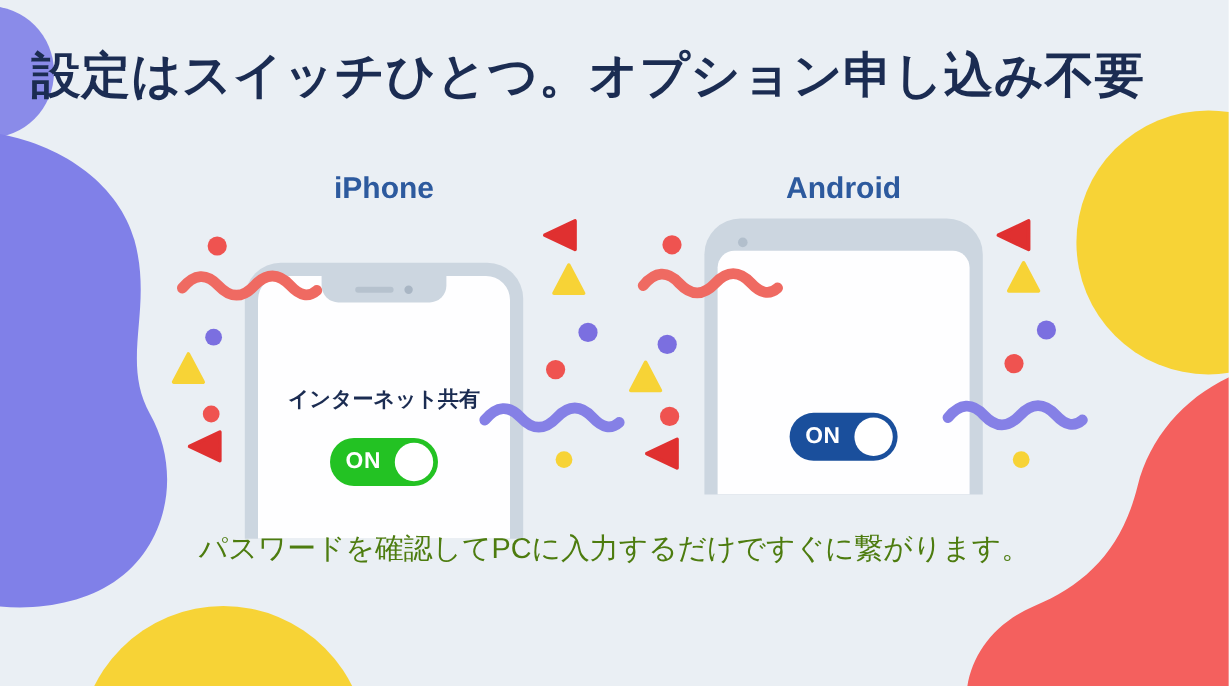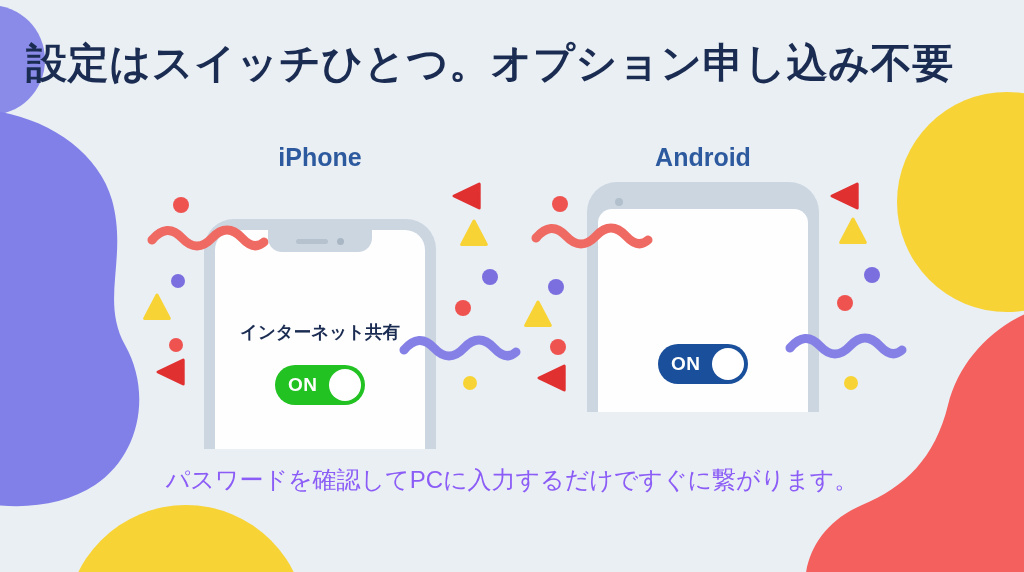--- a/index.html
+++ b/index.html
@@ -134,10 +134,10 @@
   
   .caption {
     position:absolute;
-    top:464px; left:0; width:1024px;
+    top:441px; left:0; width:1024px;
     text-align:center;
     font-size:24px;
-    color:#8b5cf6;
+    color:#4d7c0f;
     white-space:nowrap;
   }
 </style>

